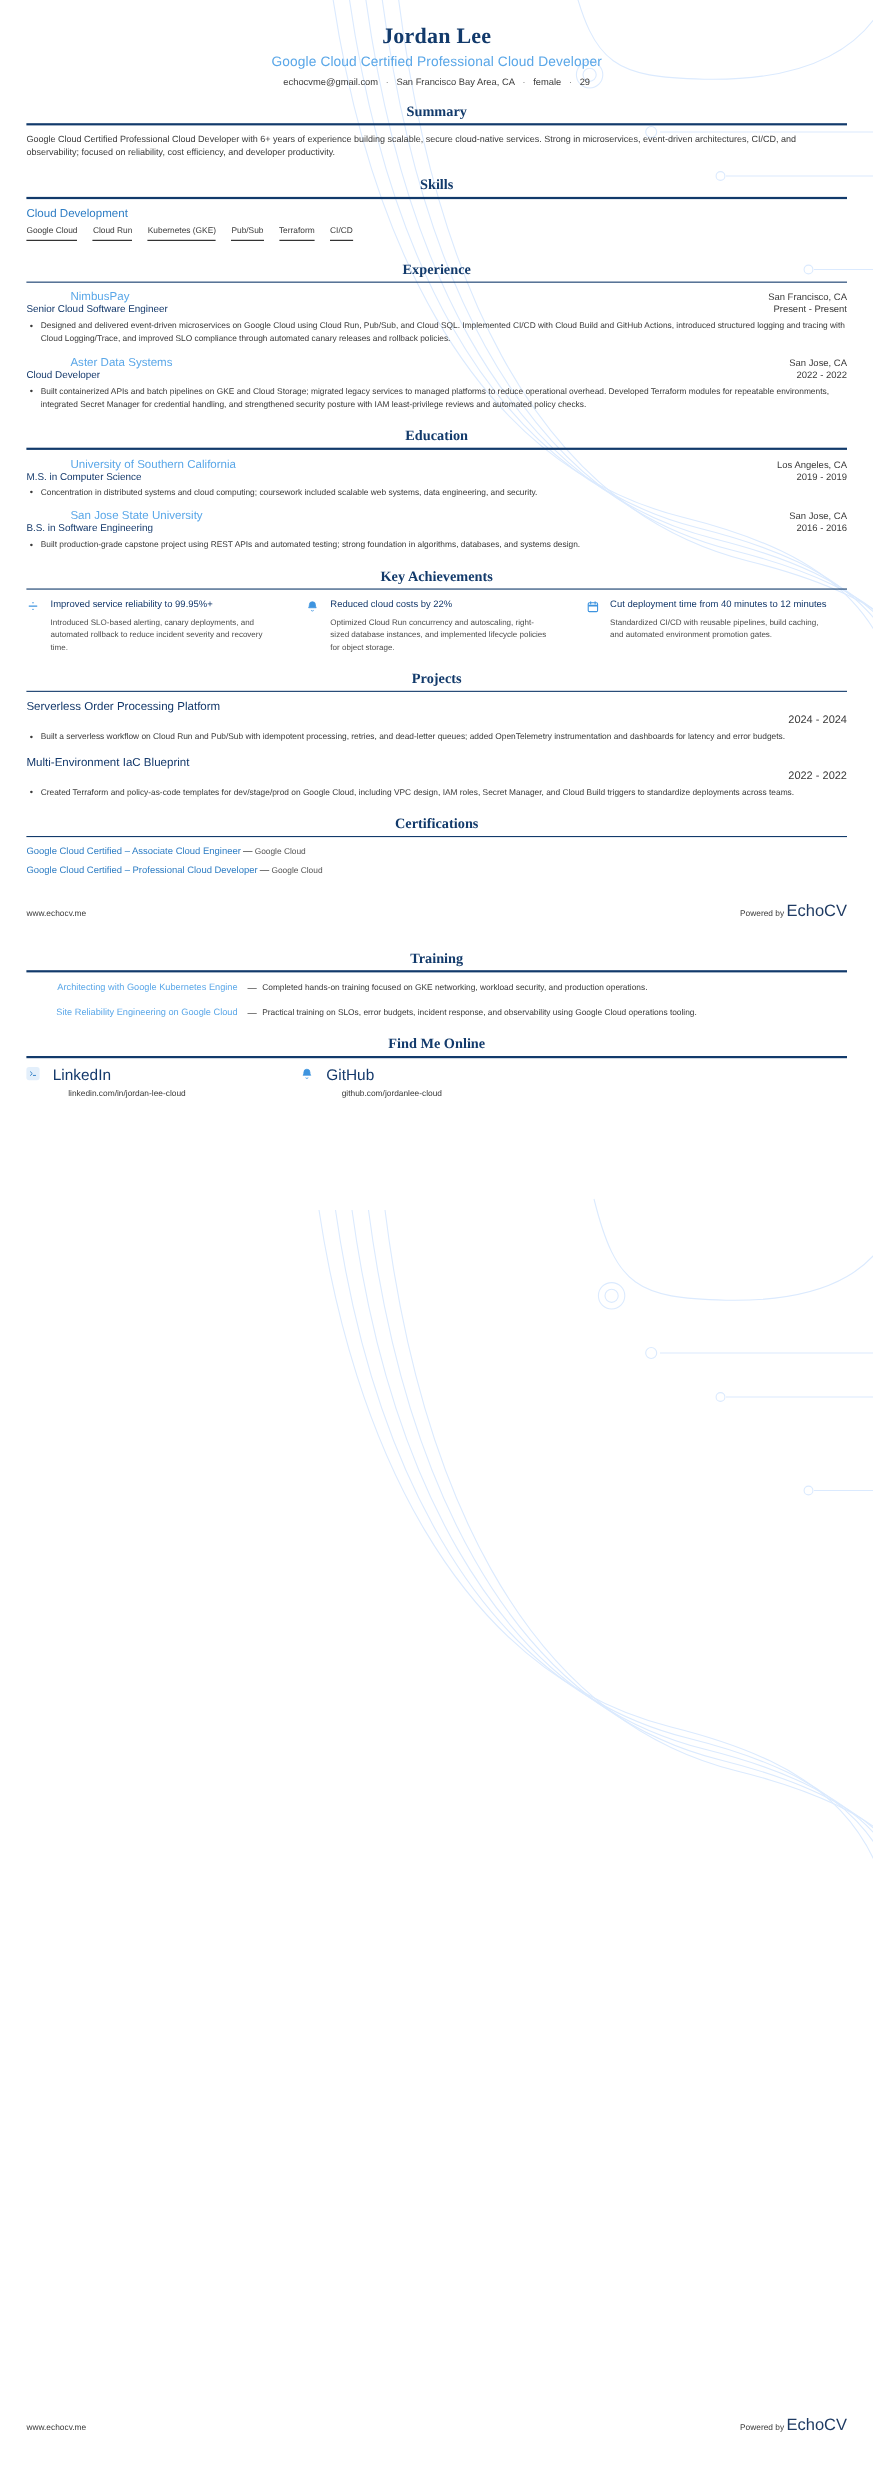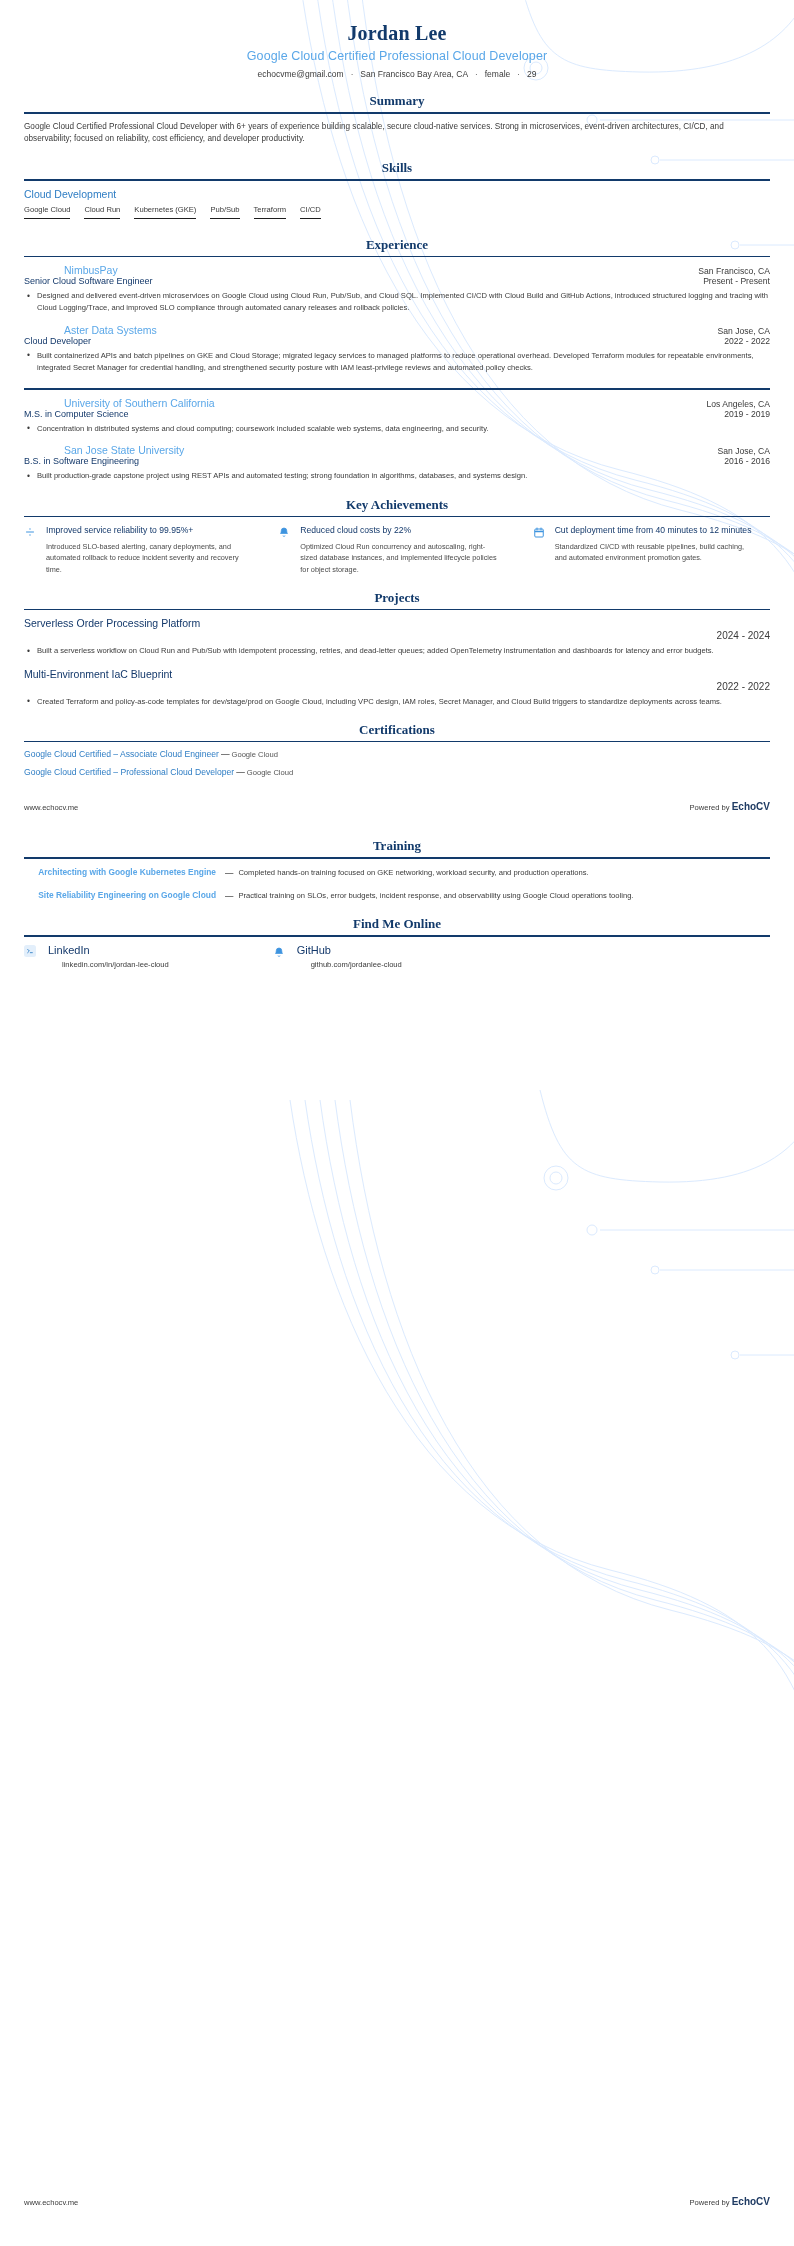--- a/index.html
+++ b/index.html
@@ -297,6 +297,7 @@
     </div>
 
     <div class="section">
+      <div class="section-title">Education</div>
       <div class="rule"></div>
       <div class="section-body">
 

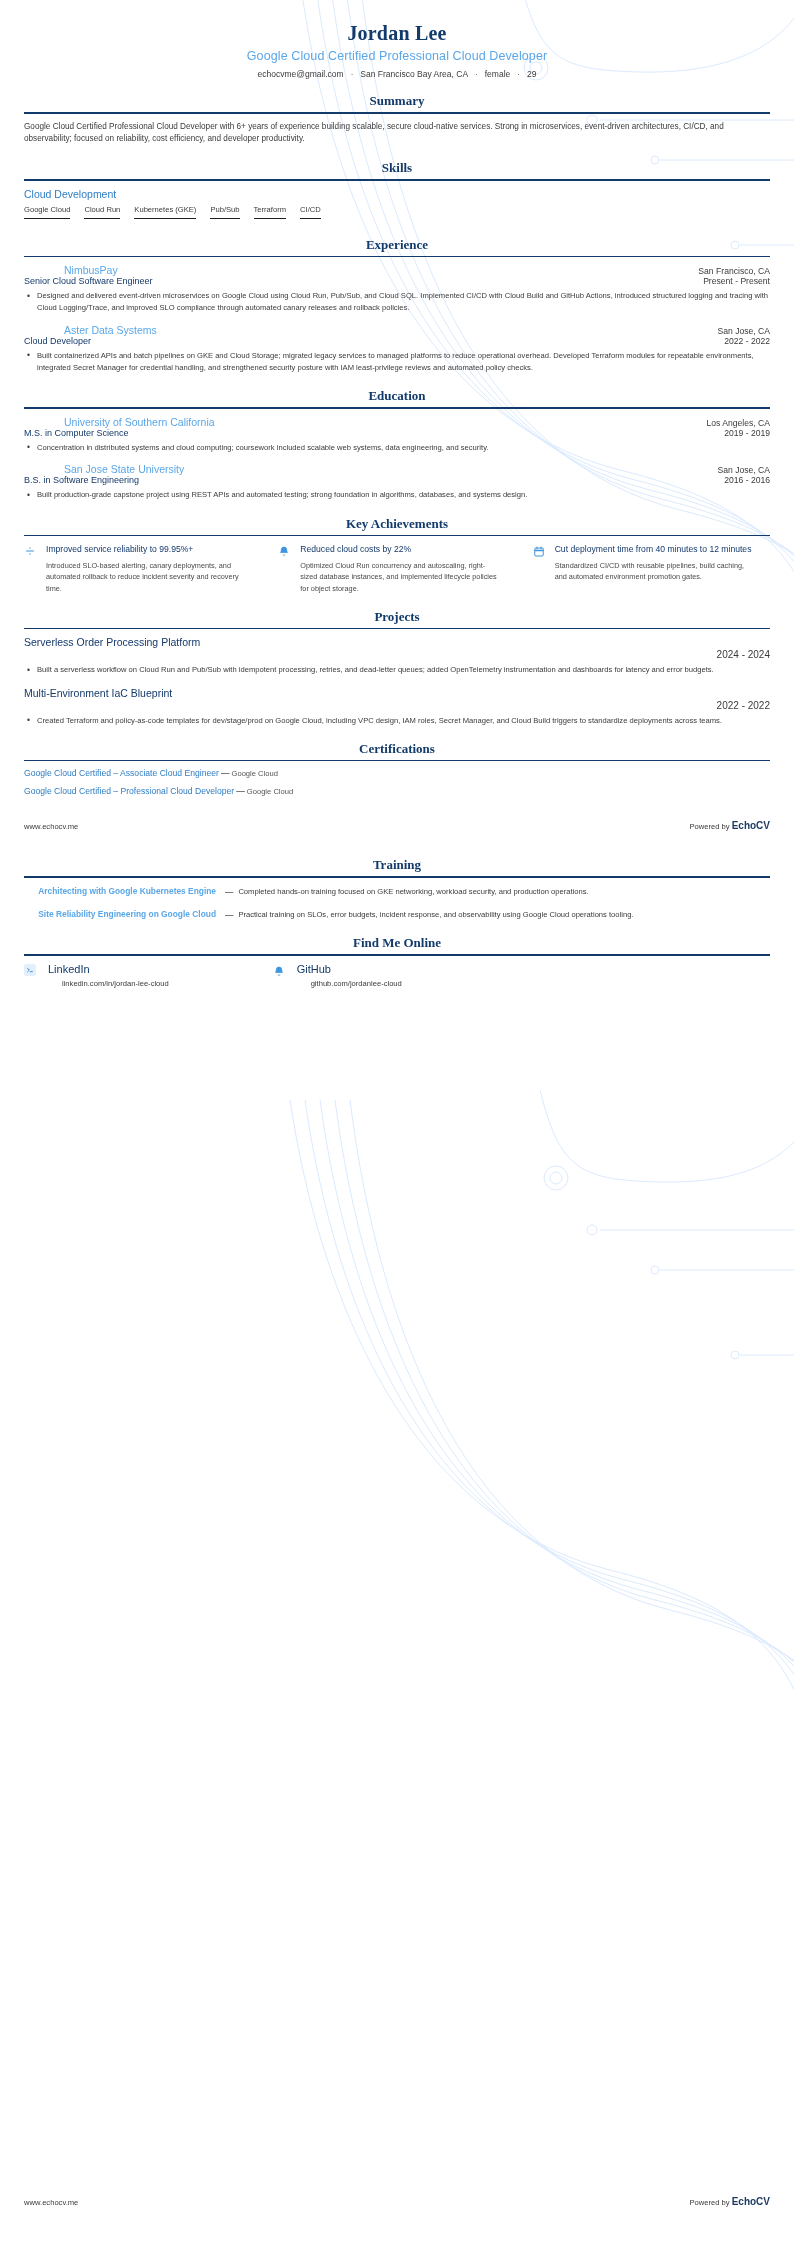--- a/index.html
+++ b/index.html
@@ -179,7 +179,7 @@
   }
   .footer-url { font-size: 7.6px; color: #3a3a3a; }
   .footer-brand { font-size: 7.6px; color: #3a3a3a; }
-  .footer-brand b { font-family: "Liberation Sans", sans-serif; font-size: 10px; color: #1f3b63; font-weight: bold; }
+  .footer-brand b { font-family: "Liberation Sans", sans-serif; font-size: 15px; color: #1f3b63; font-weight: normal; }
 </style>
 </head>
 <body>

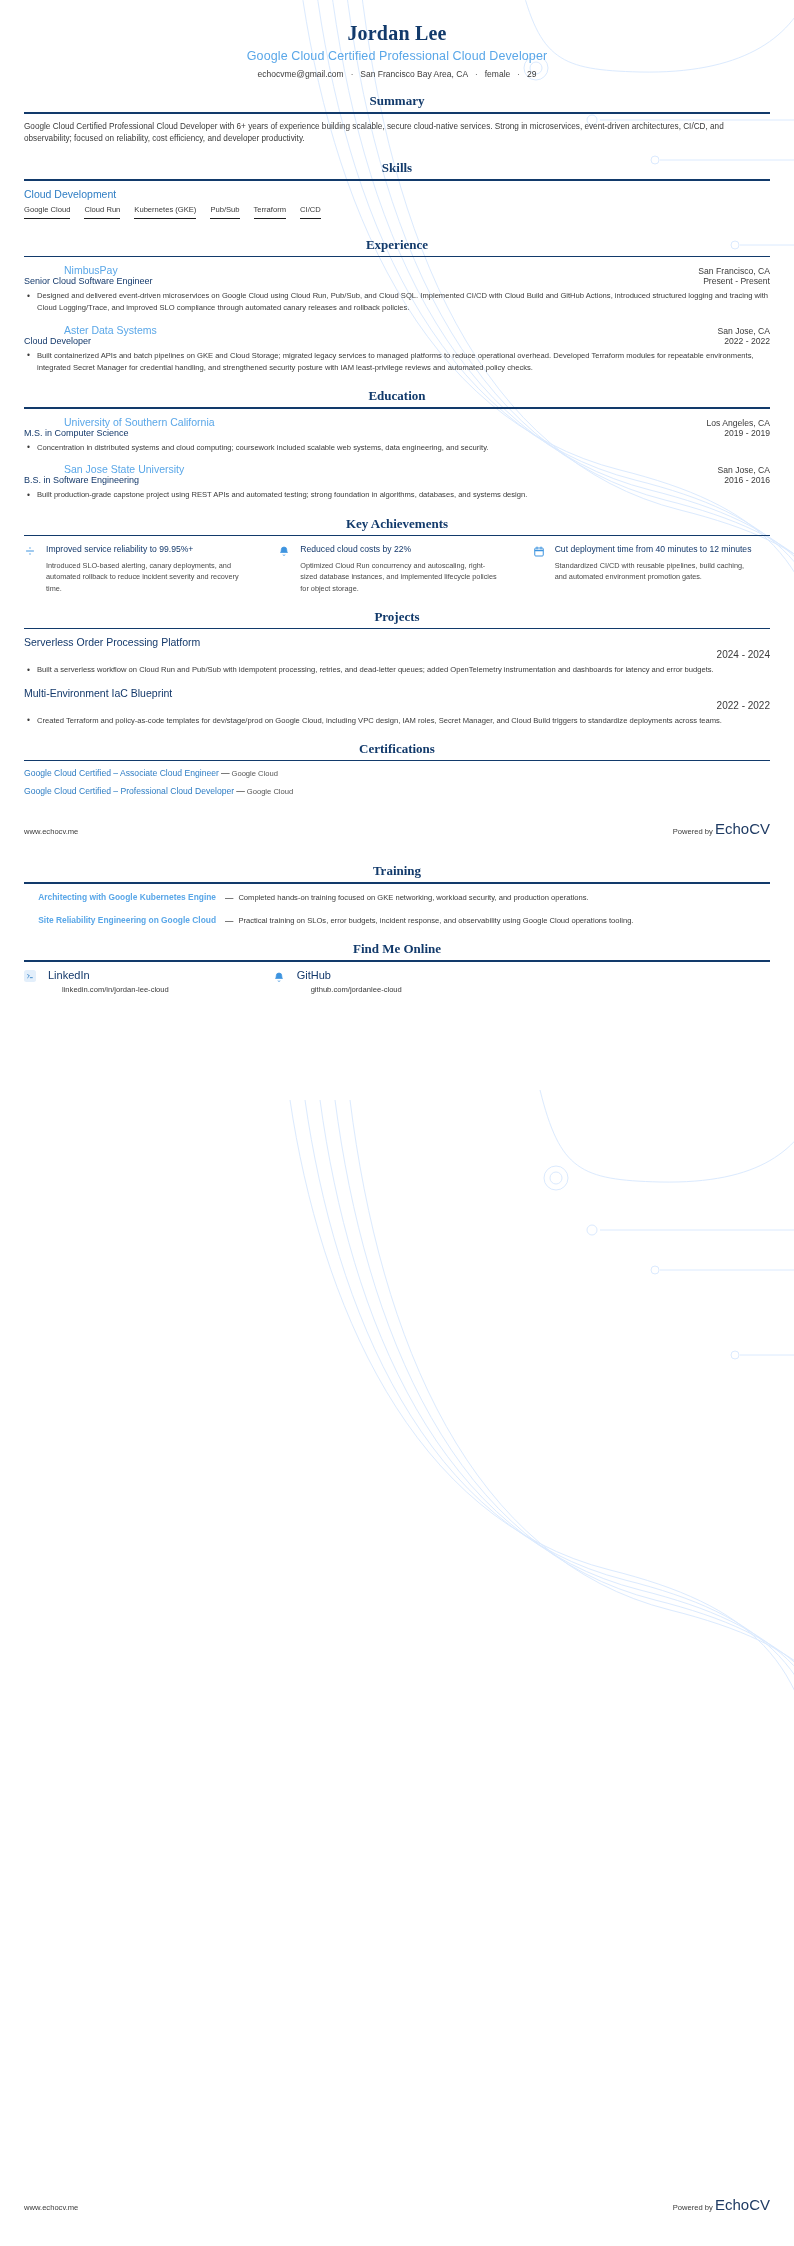--- a/index.html
+++ b/index.html
@@ -153,7 +153,7 @@
     align-items: center;
     justify-content: flex-end;
   }
-  .train-name { font-size: 8.4px; color: #5aa7e8; line-height: 1.35; font-weight: bold; }
+  .train-name { font-size: 8.4px; color: #5aa7e8; line-height: 1.35; }
   .train-dash { padding: 0 5px; color: #2b2b2b; font-size: 8.4px; display: flex; align-items: center; }
   .train-desc { flex: 1; font-size: 7.6px; line-height: 1.6; color: #3a3a3a; padding-top: 1px; }
 

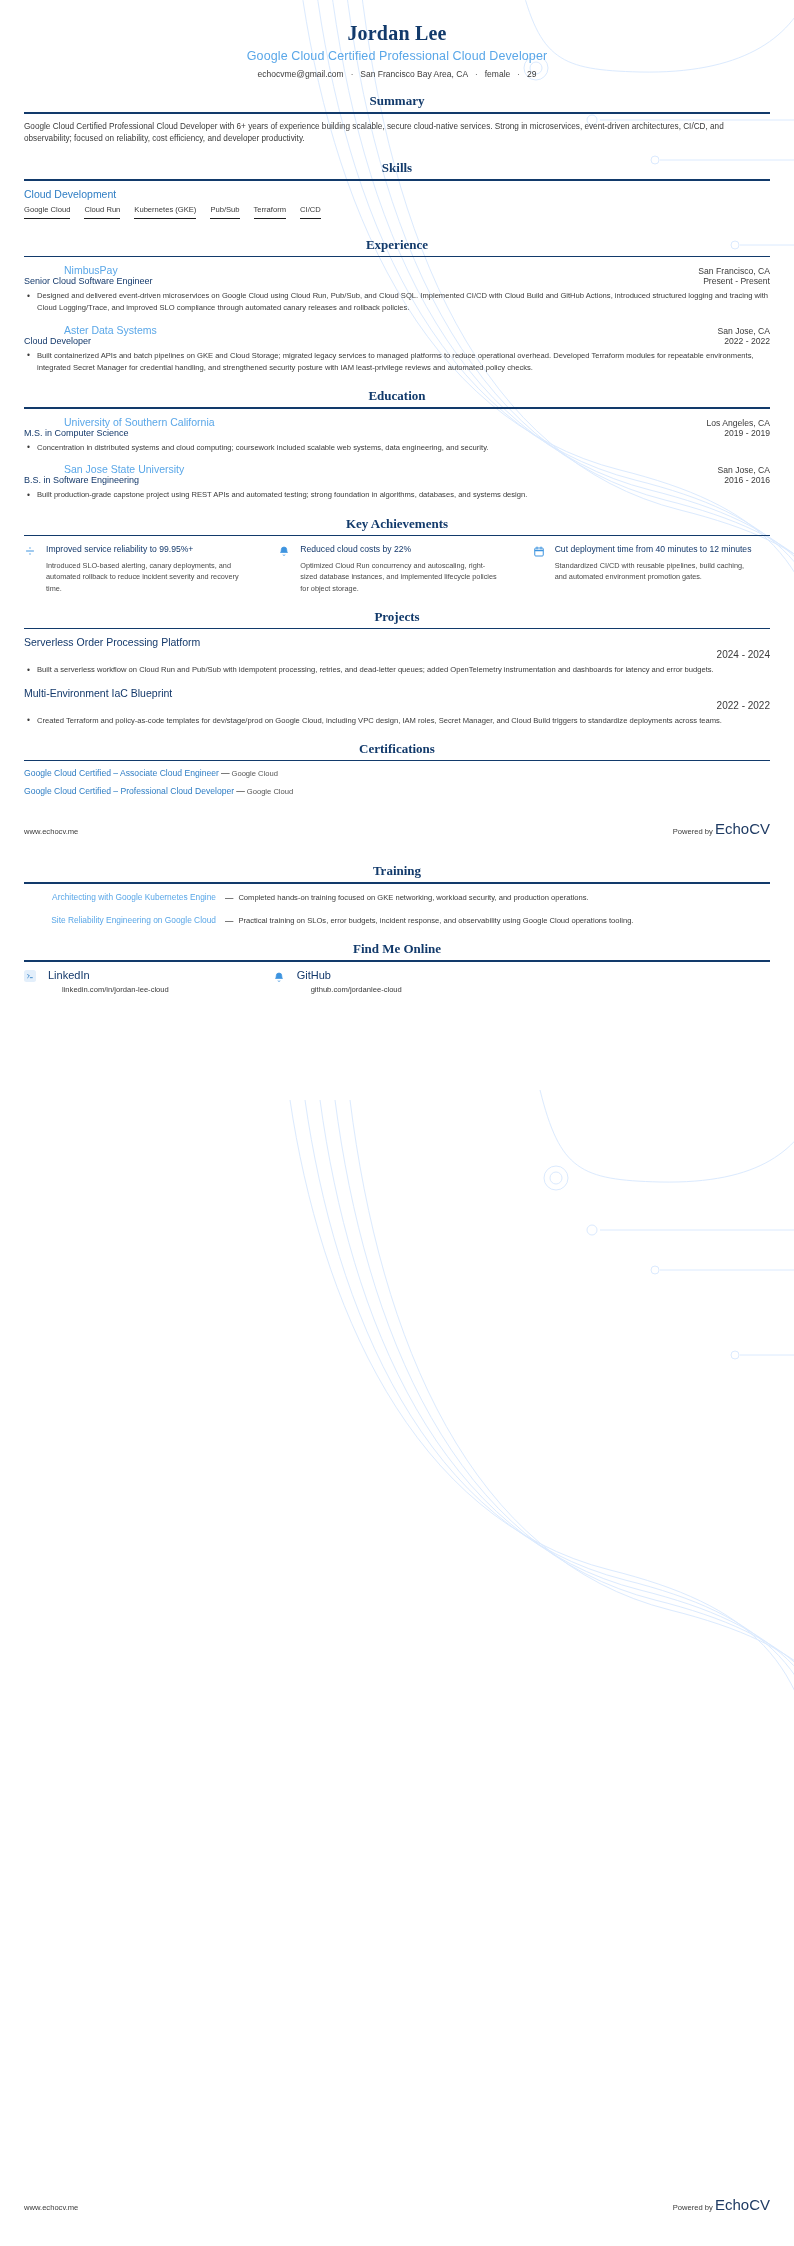--- a/index.html
+++ b/index.html
@@ -162,7 +162,7 @@
   .online { width: 33.33%; display: flex; padding-right: 16px; }
   .online-icon { width: 24px; min-width: 24px; padding-top: 1px; }
   .online-body { flex: 1; }
-  .online-label { font-size: 11px; color: #14396b; }
+  .online-label { font-size: 14px; color: #14396b; }
   .online-url { font-size: 7.6px; color: #3a3a3a; margin-top: 4px; padding-left: 14px; }
 
   .ic-badge {

